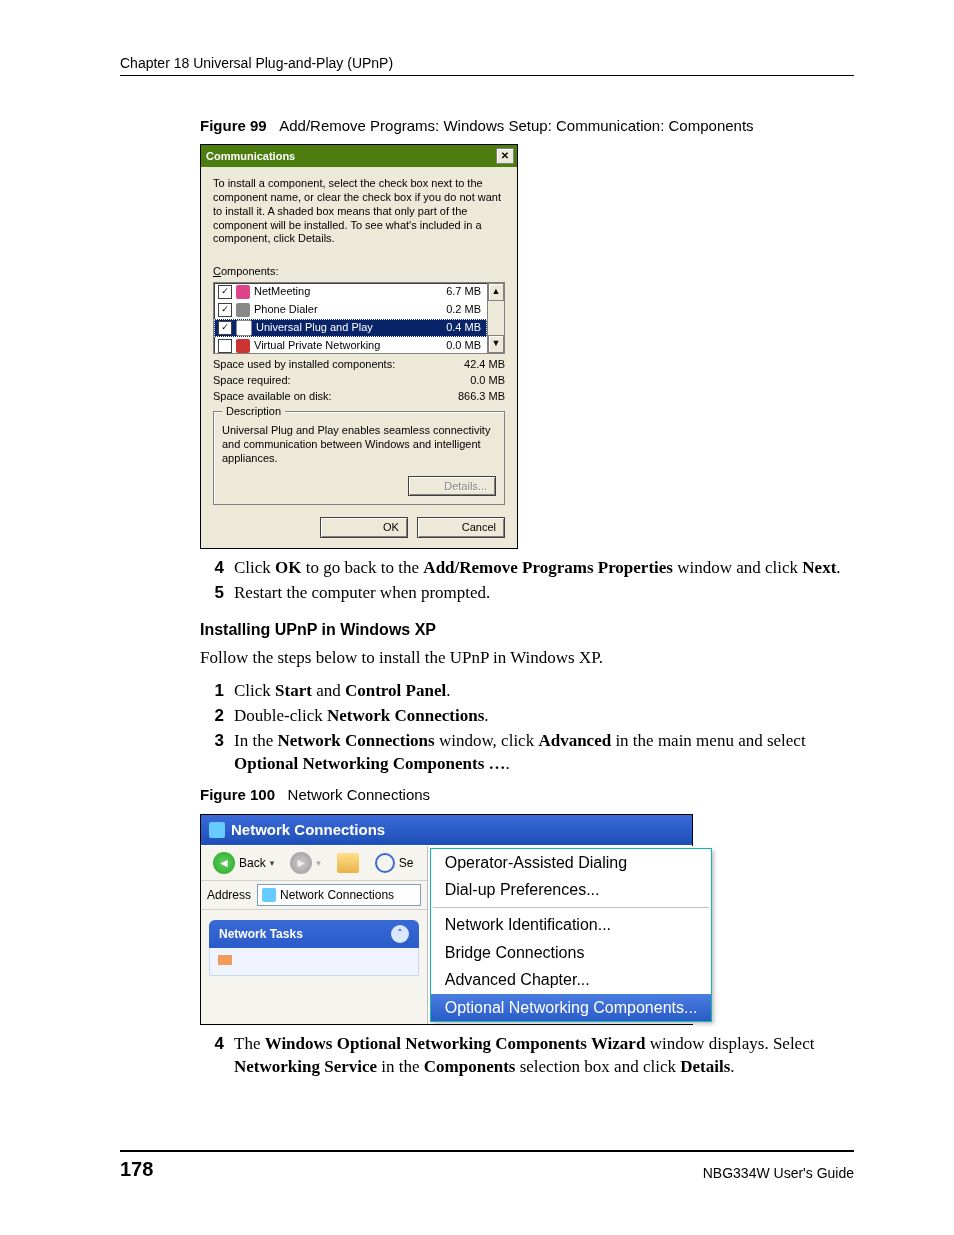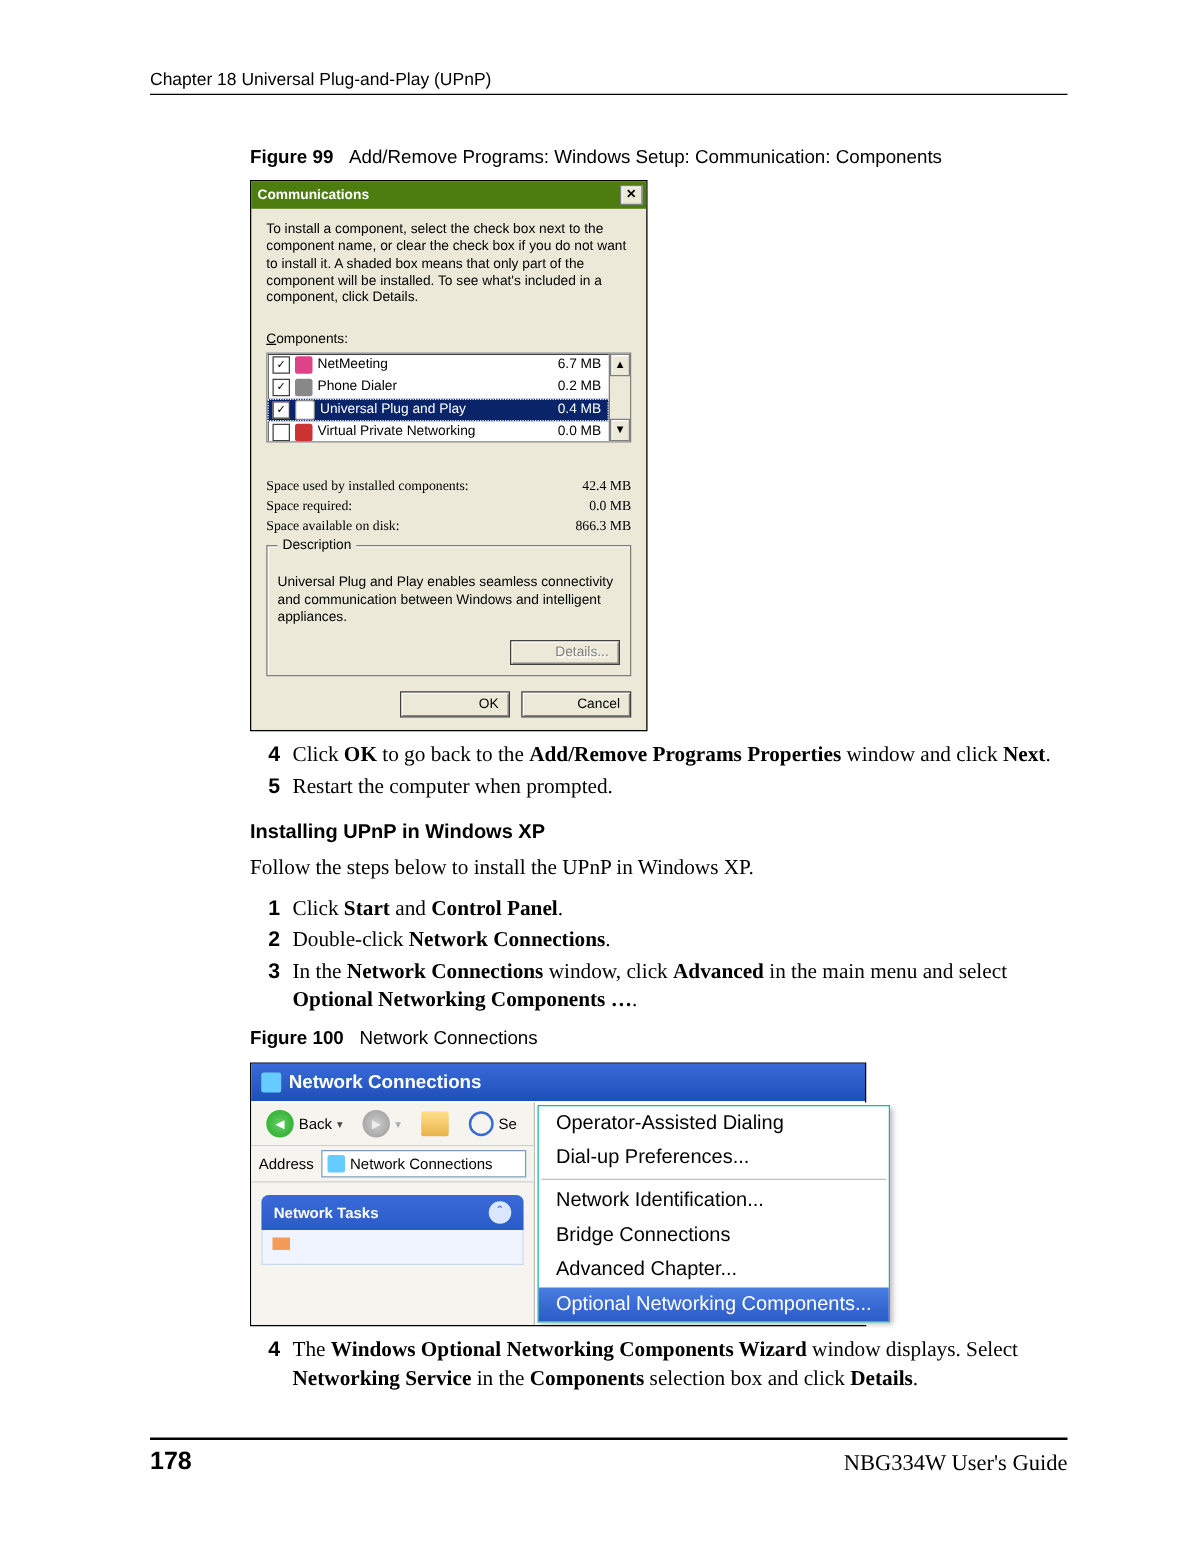--- a/index.html
+++ b/index.html
@@ -162,7 +162,7 @@
     font-size: 9px;
     line-height: 14px;
   }
-  .f99-stats { margin-top: 28px; font-family: Liberation Serif, serif; }
+  .f99-stats { margin-top: 3px; }
   .f99-stat { display: flex; justify-content: space-between; margin: 1px 0; }
   .f99-group {
     margin-top: 8px;

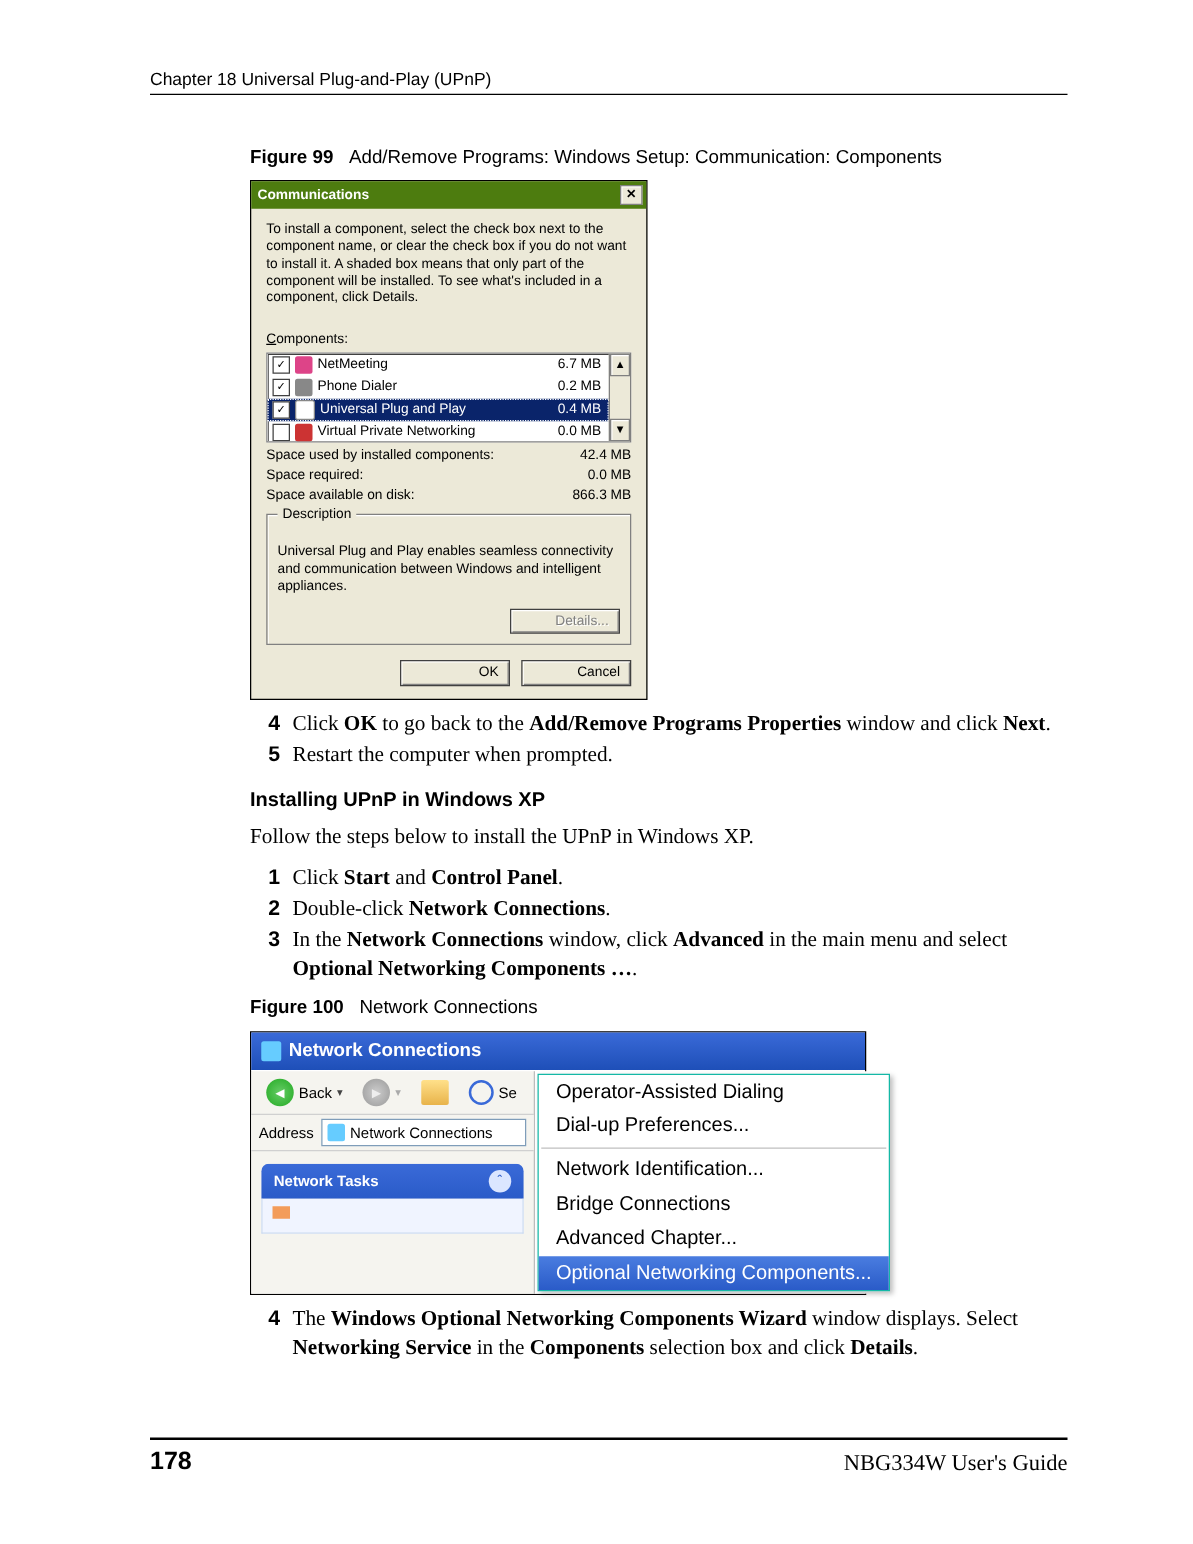--- a/index.html
+++ b/index.html
@@ -168,7 +168,7 @@
     margin-top: 8px;
     border: 1px solid #808080;
     box-shadow: inset 1px 1px 0 #fff;
-    padding: 23px 8px 8px 8px;
+    padding: 12px 8px 8px 8px;
     position: relative;
   }
   .f99-group-legend {

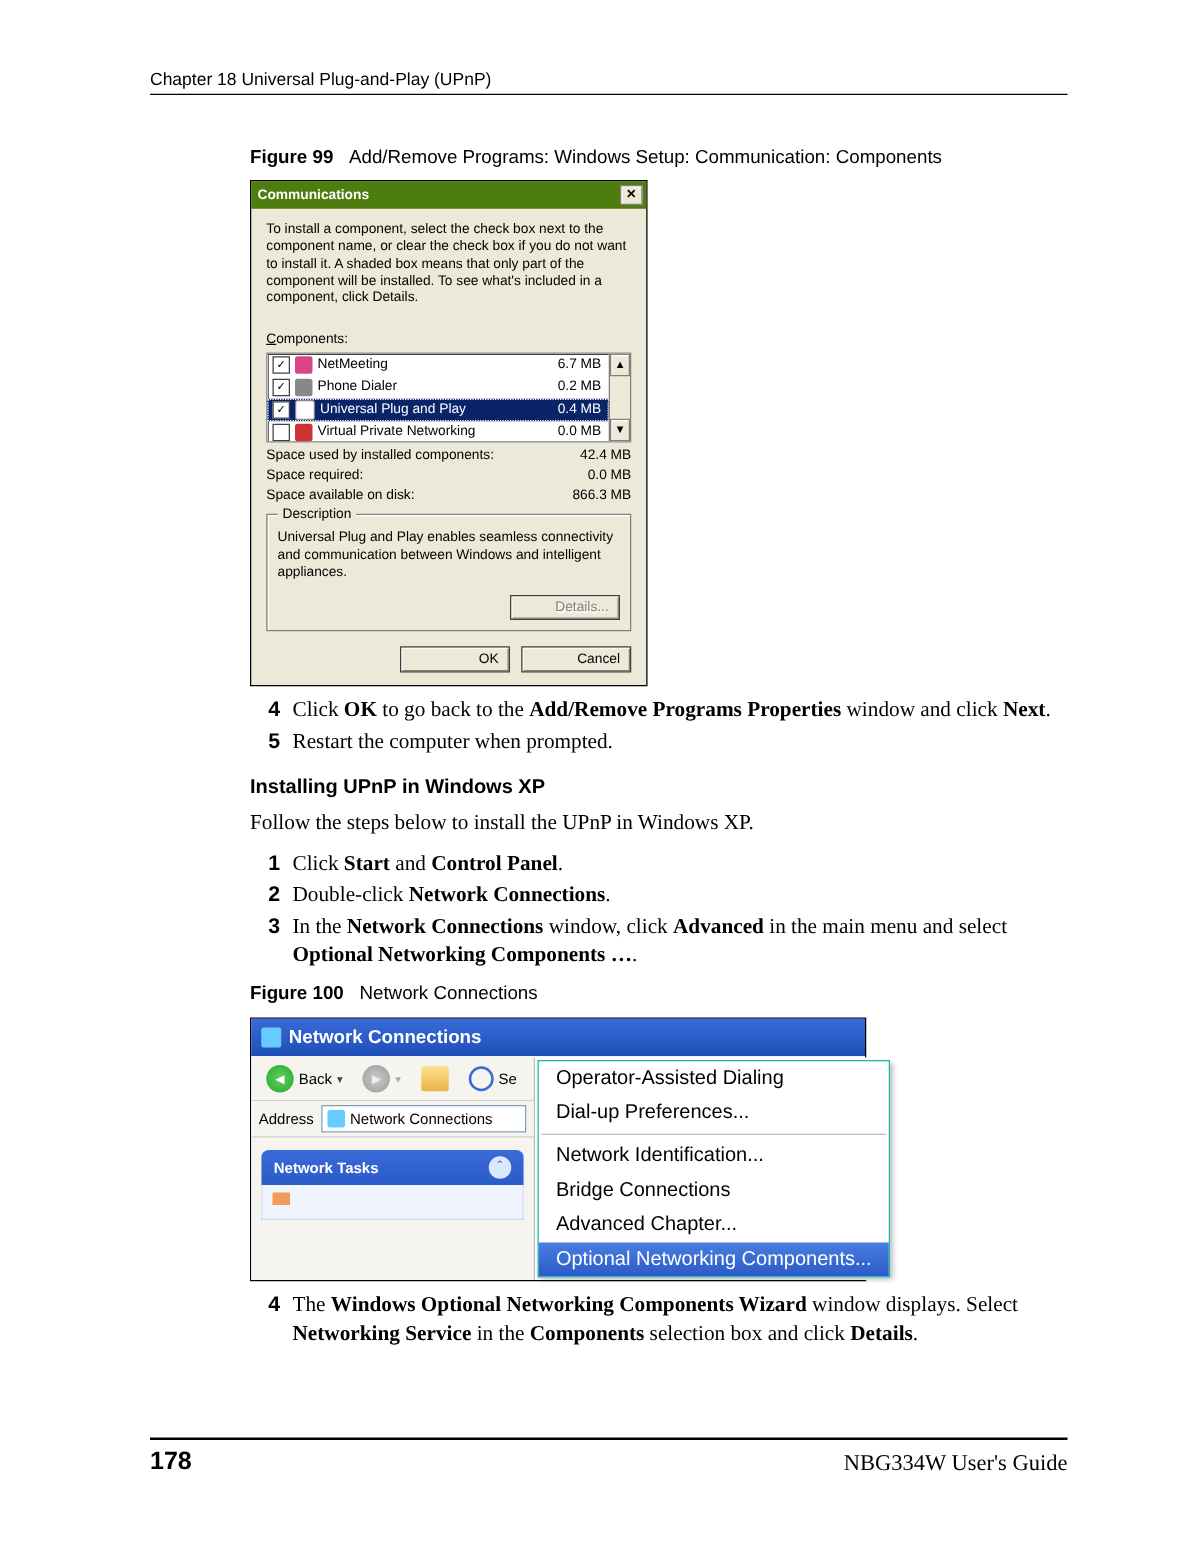--- a/index.html
+++ b/index.html
@@ -68,8 +68,8 @@
     font-size: 20px;
   }
   .guide {
-    font-family: Liberation Serif, serif;
-    font-size: 18px;
+    font-family: Liberation Sans, sans-serif;
+    font-size: 14px;
   }
 
   

